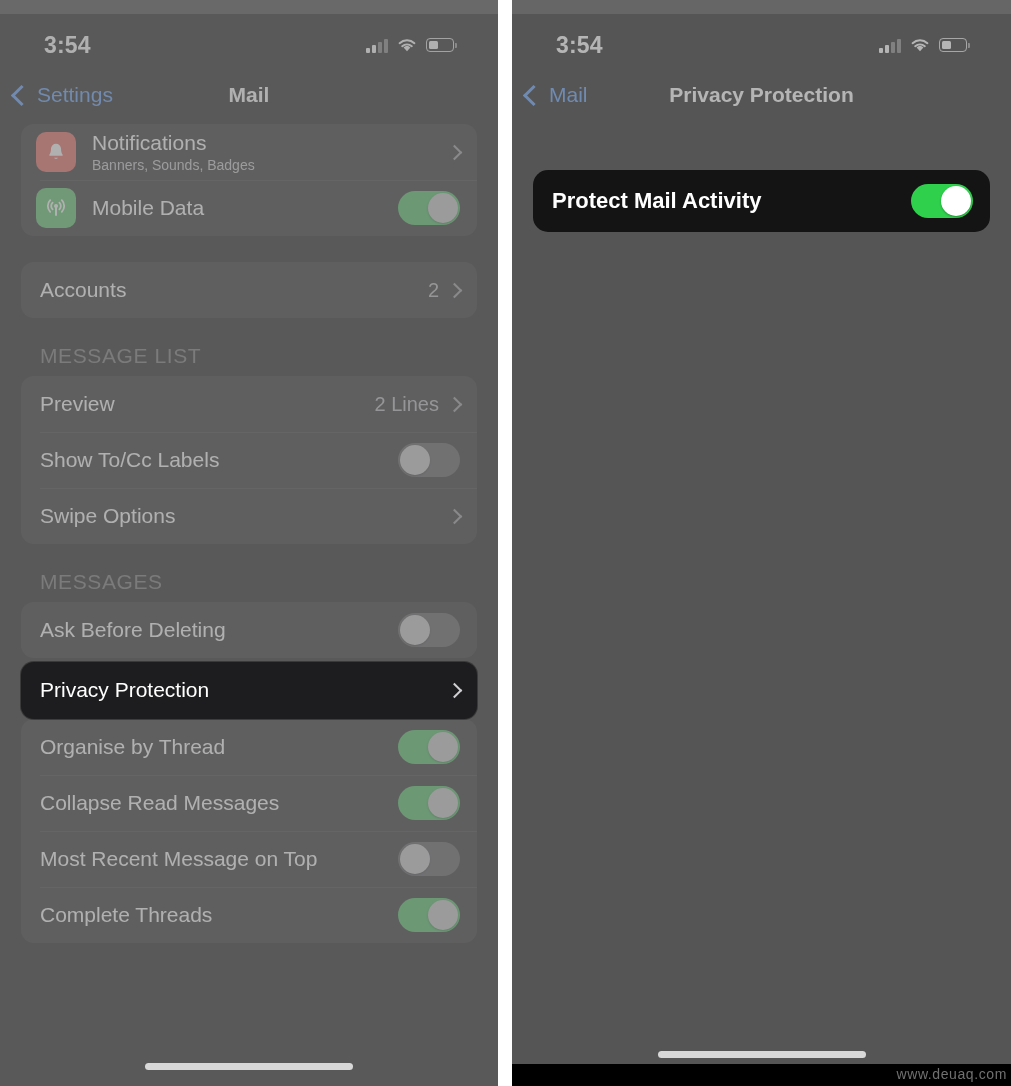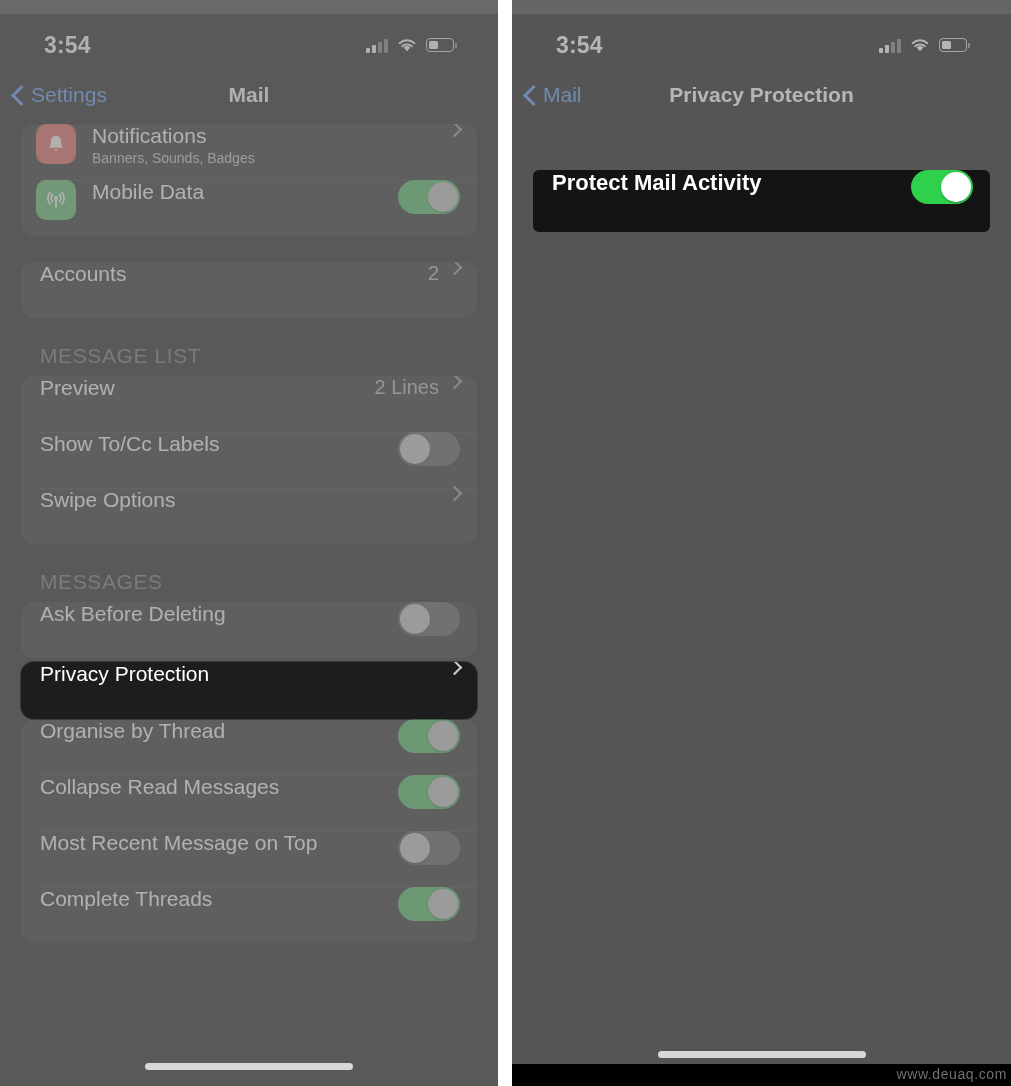--- a/index.html
+++ b/index.html
@@ -126,6 +126,7 @@
     height: 58px;
     display: flex;
     align-items: center;
+    gap: 6px;
     color: #5a9bf6;
     font-size: 21px;
   }

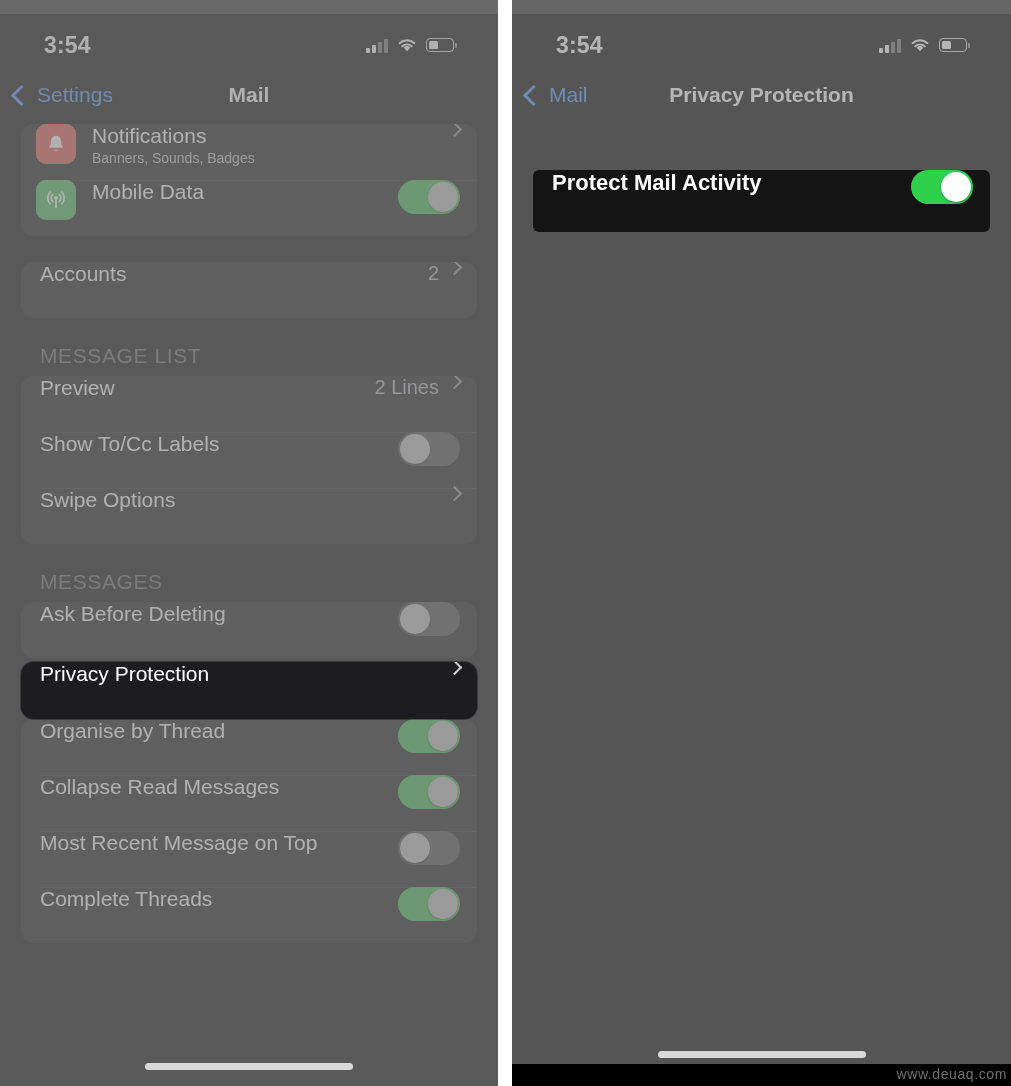--- a/index.html
+++ b/index.html
@@ -165,7 +165,7 @@
   .row {
     position: relative;
     display: flex;
-    align-items: flex-start;
+    align-items: center;
     min-height: 56px;
     padding: 0 17px 0 19px;
     box-sizing: border-box;

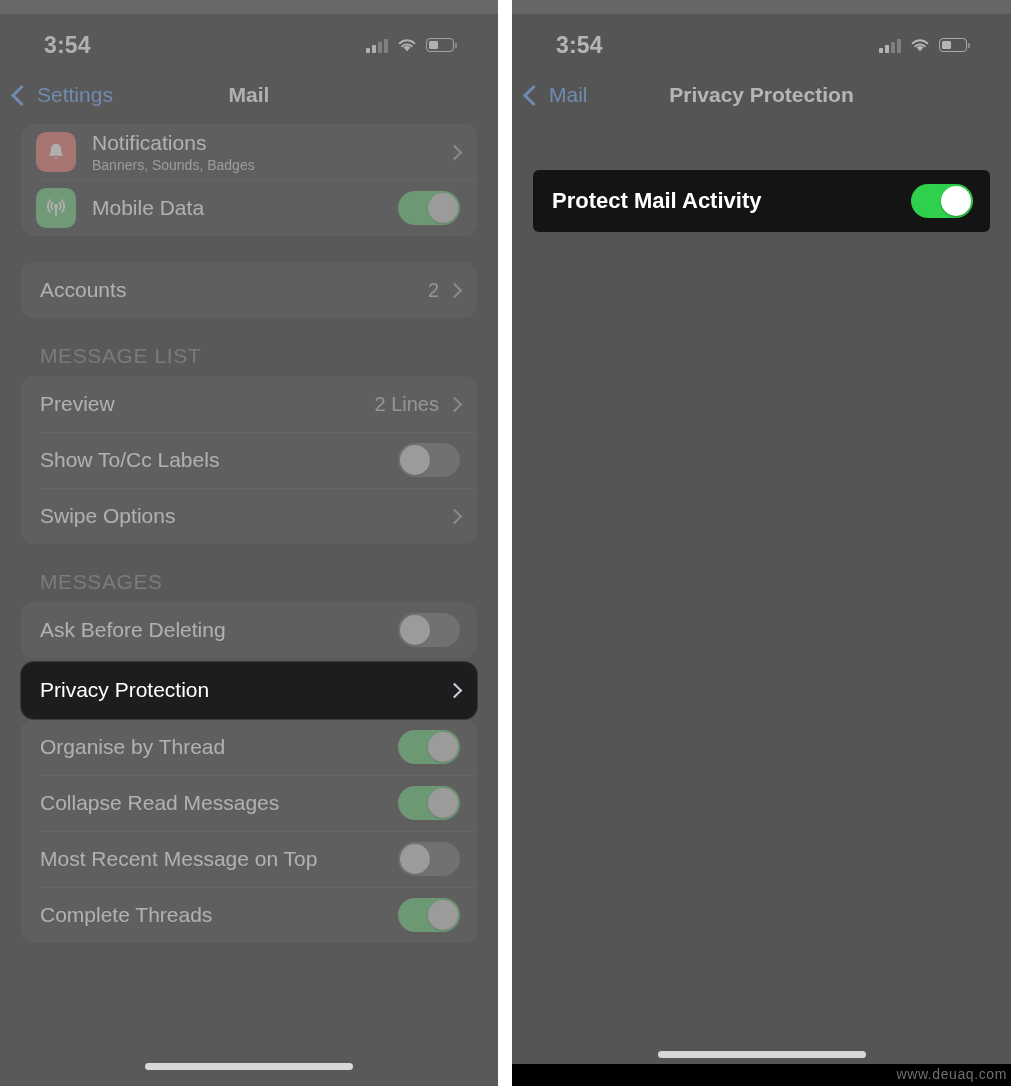--- a/index.html
+++ b/index.html
@@ -255,7 +255,7 @@
     position: relative;
     z-index: 80;
     background: #141414;
-    border-radius: 6px;
+    border-radius: 15px;
     margin: 46px 0 5px 0;
   }
   .card-solo .row { min-height: 62px; font-size: 22px; font-weight: bold; }

